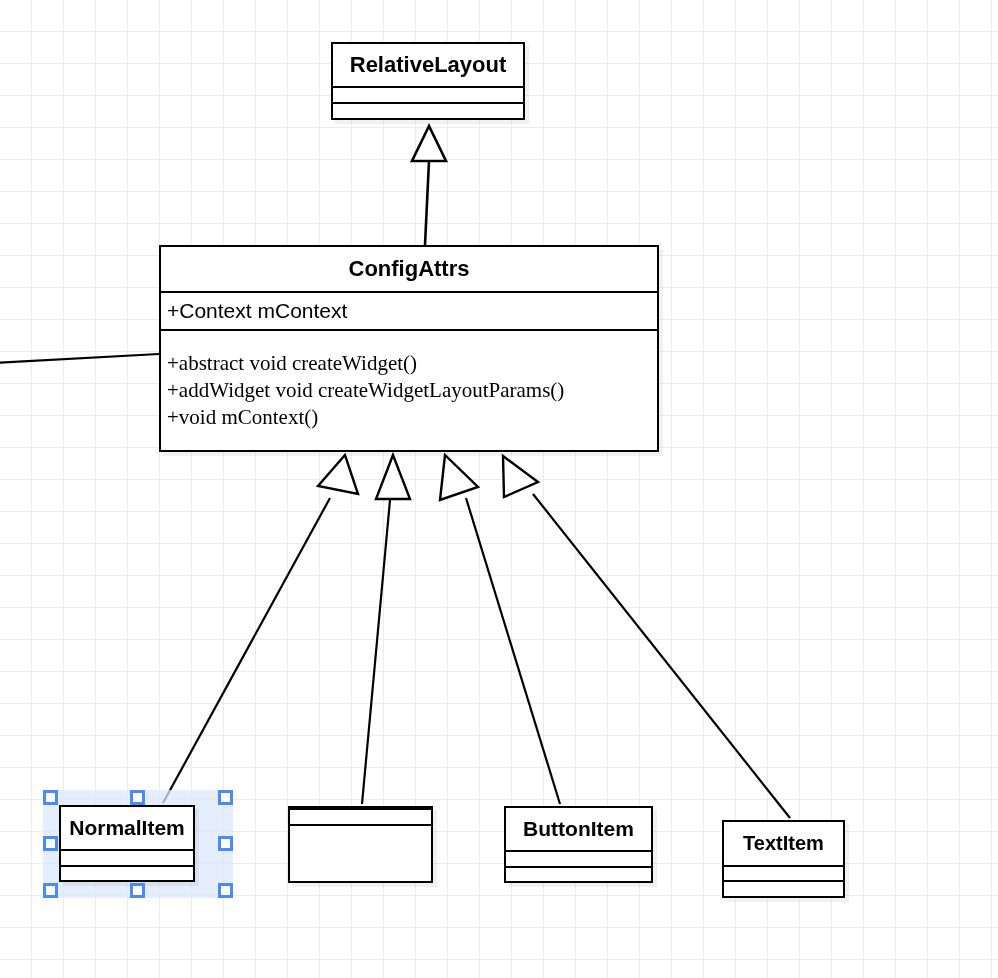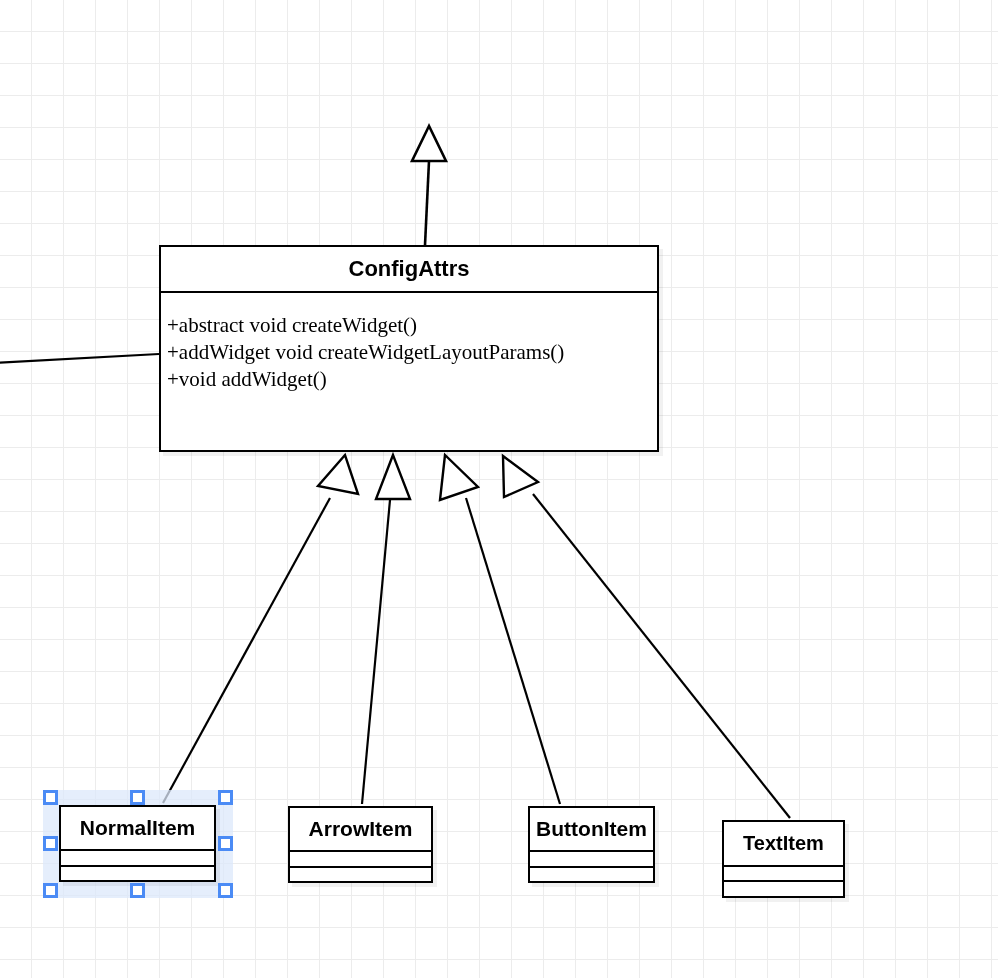--- a/index.html
+++ b/index.html
@@ -195,6 +195,11 @@
     </g>
   </svg>
 
+  <div class="uml-class" id="box-relativelayout">
+    <div class="uml-name">RelativeLayout</div>
+    <div class="uml-compartment c1 empty"></div>
+    <div class="uml-compartment c2 empty"></div>
+  </div>
 
   <div class="uml-class" id="box-abstractitem">
     <div class="uml-name">ConfigAttrs</div>

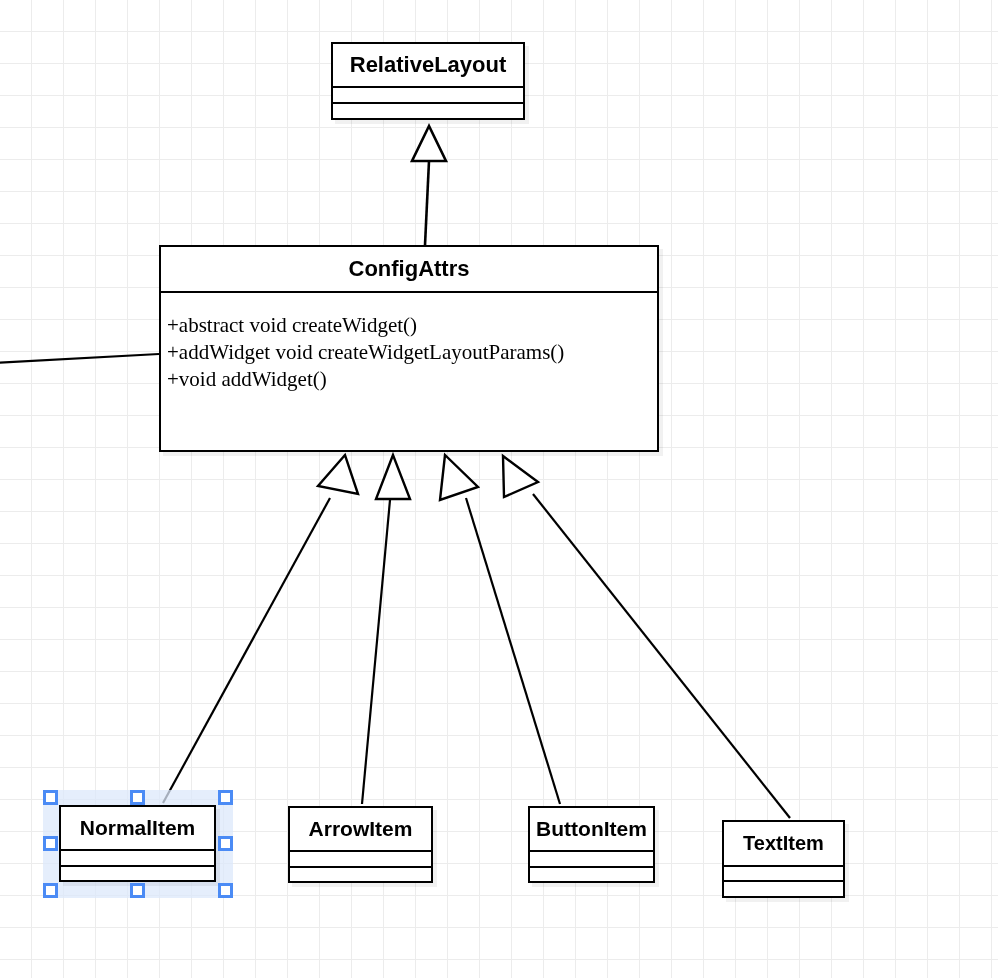--- a/index.html
+++ b/index.html
@@ -203,6 +203,9 @@
 
   <div class="uml-class" id="box-abstractitem">
     <div class="uml-name">ConfigAttrs</div>
+    <div class="uml-compartment c1">
+      <div class="uml-line">+Context mContext</div>
+    </div>
     <div class="uml-compartment c2">
       <div class="uml-line">+abstract void createWidget()</div>
       <div class="uml-line">+addWidget void createWidgetLayoutParams()</div>

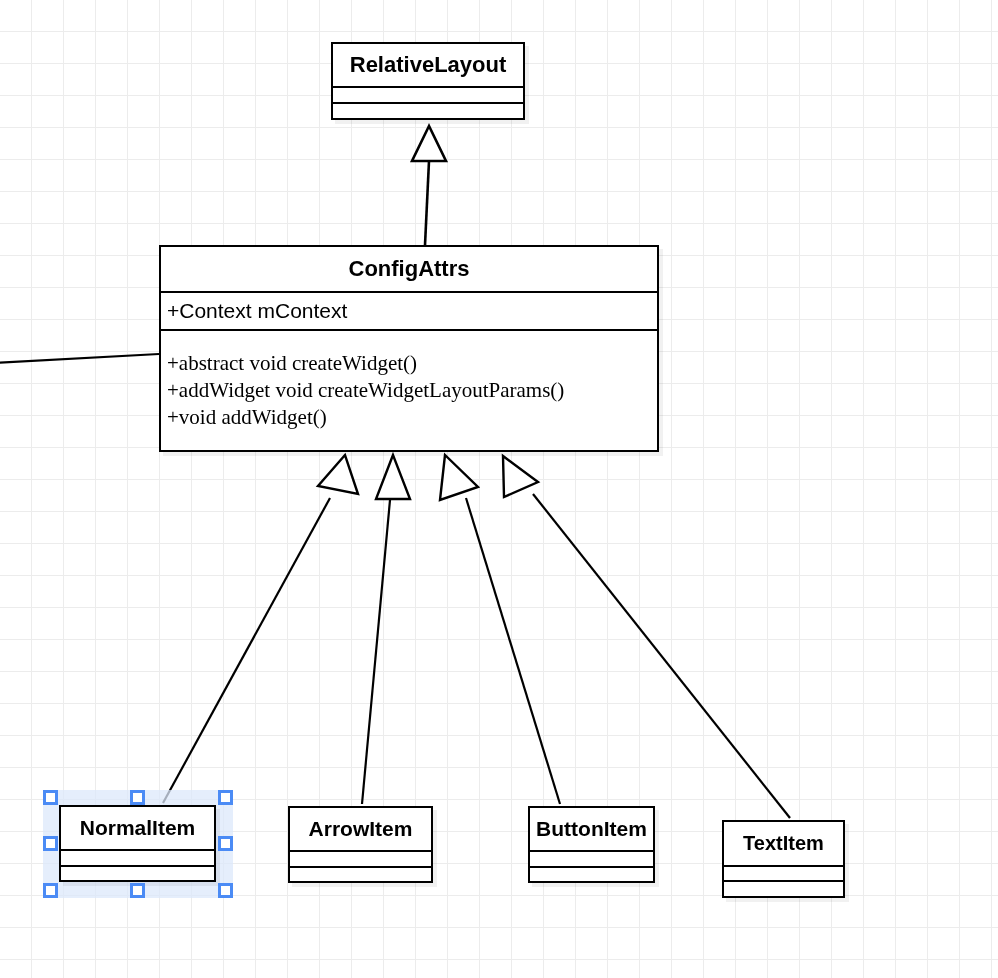--- a/index.html
+++ b/index.html
@@ -209,7 +209,7 @@
     <div class="uml-compartment c2">
       <div class="uml-line">+abstract void createWidget()</div>
       <div class="uml-line">+addWidget void createWidgetLayoutParams()</div>
-      <div class="uml-line">+void addWidget()</div>
+      <div class="uml-line">+void mContext()</div>
     </div>
   </div>
 

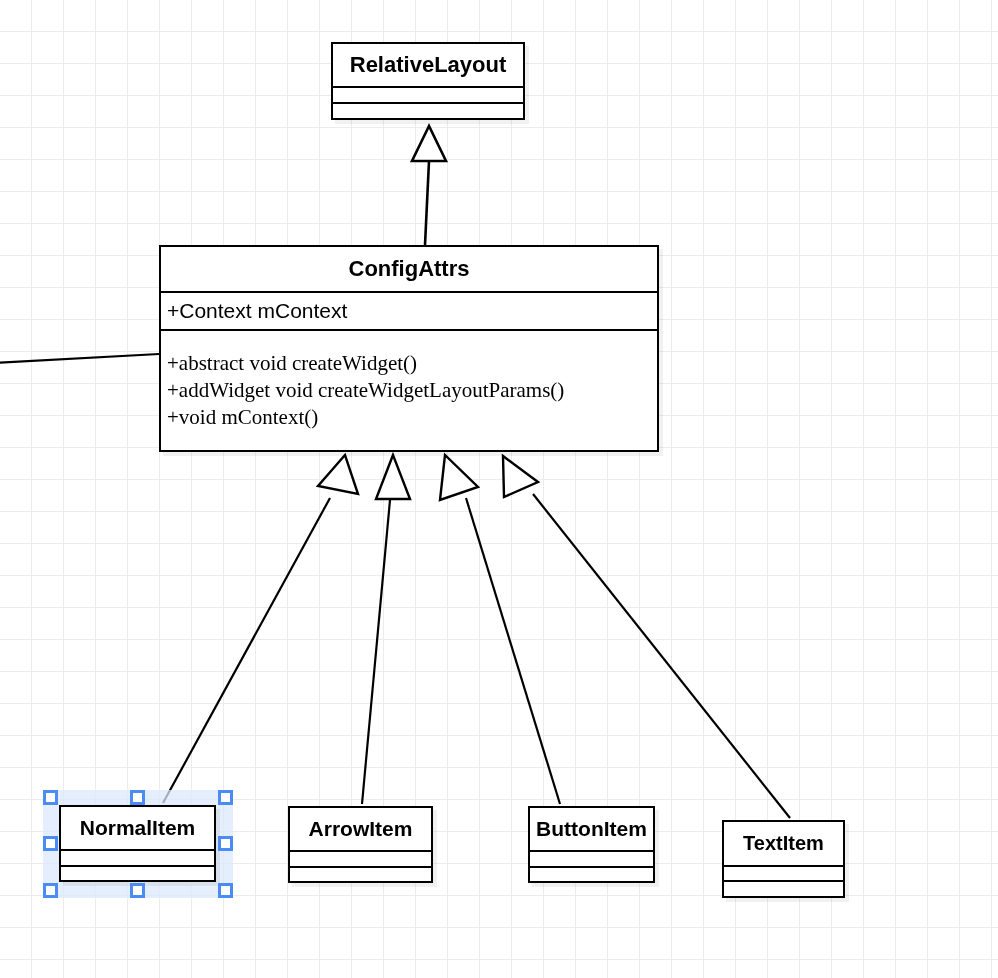--- a/index.html
+++ b/index.html
@@ -111,7 +111,7 @@
   #box-normalitem {
     left: 59px;
     top: 805px;
-    width: 157px;
+    width: 136px;
     height: 77px;
   }
   #box-arrowitem {

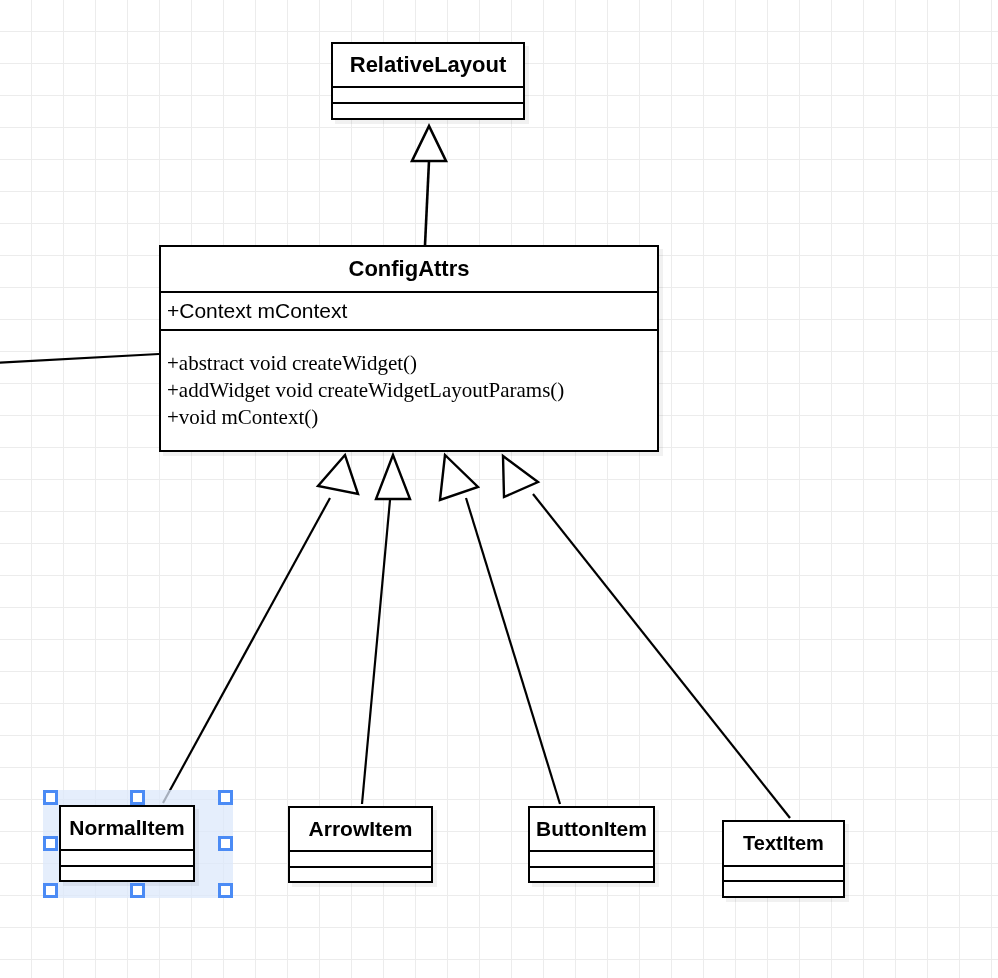--- a/index.html
+++ b/index.html
@@ -229,7 +229,6 @@
   <div class="sel-handle" style="left:218px; top:883px;"></div>
 
   <div class="uml-class child-box" id="box-arrowitem">
-    <div class="uml-name">ArrowItem</div>
     <div class="uml-compartment c1 empty"></div>
     <div class="uml-compartment c2 empty"></div>
   </div>

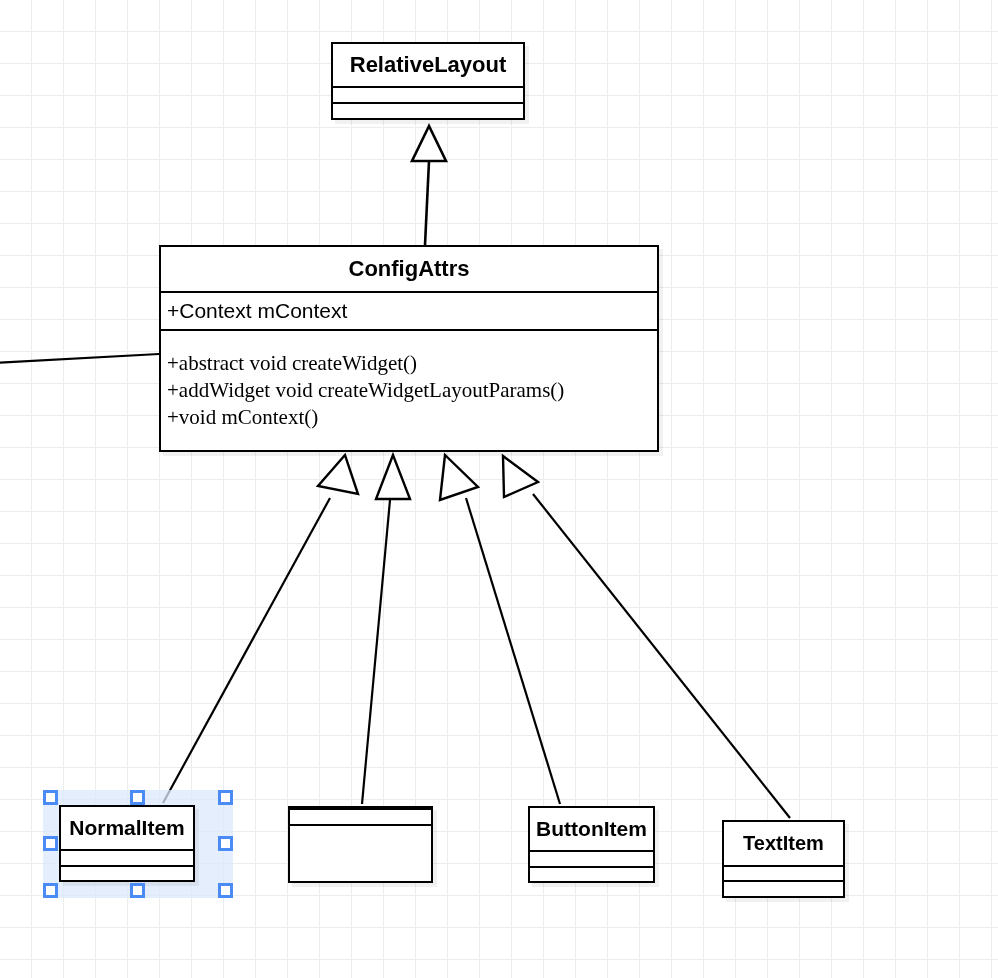--- a/index.html
+++ b/index.html
@@ -123,9 +123,8 @@
   #box-buttonitem {
     left: 504px;
     top: 806px;
-    width: 127px;
+    width: 149px;
     height: 77px;
-    margin-left: 24px;
   }
   #box-textitem {
     left: 722px;

